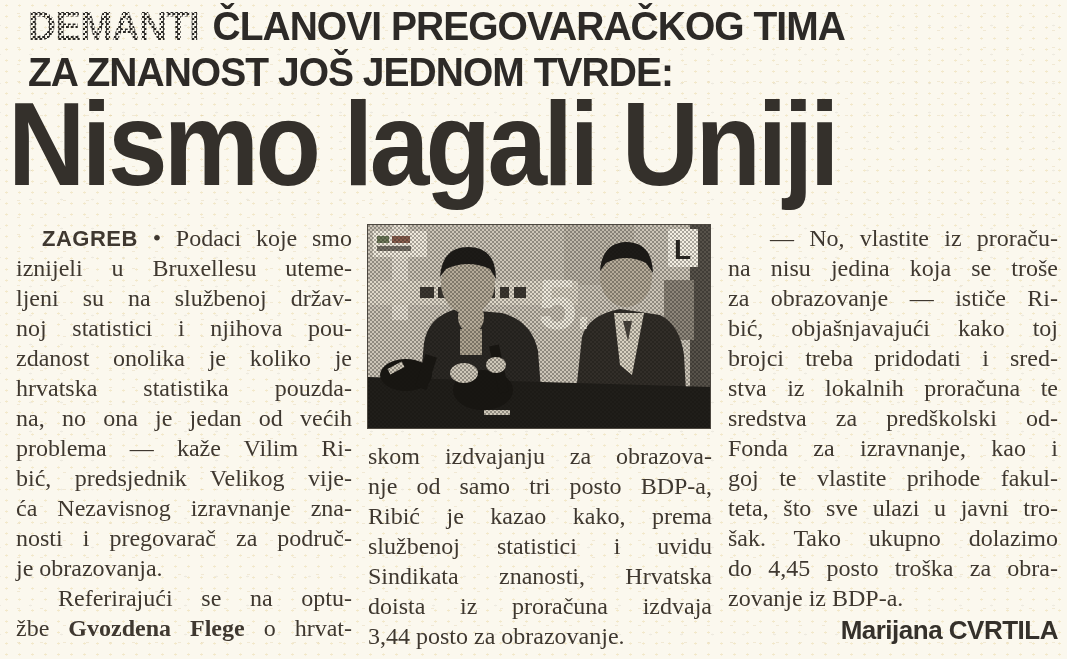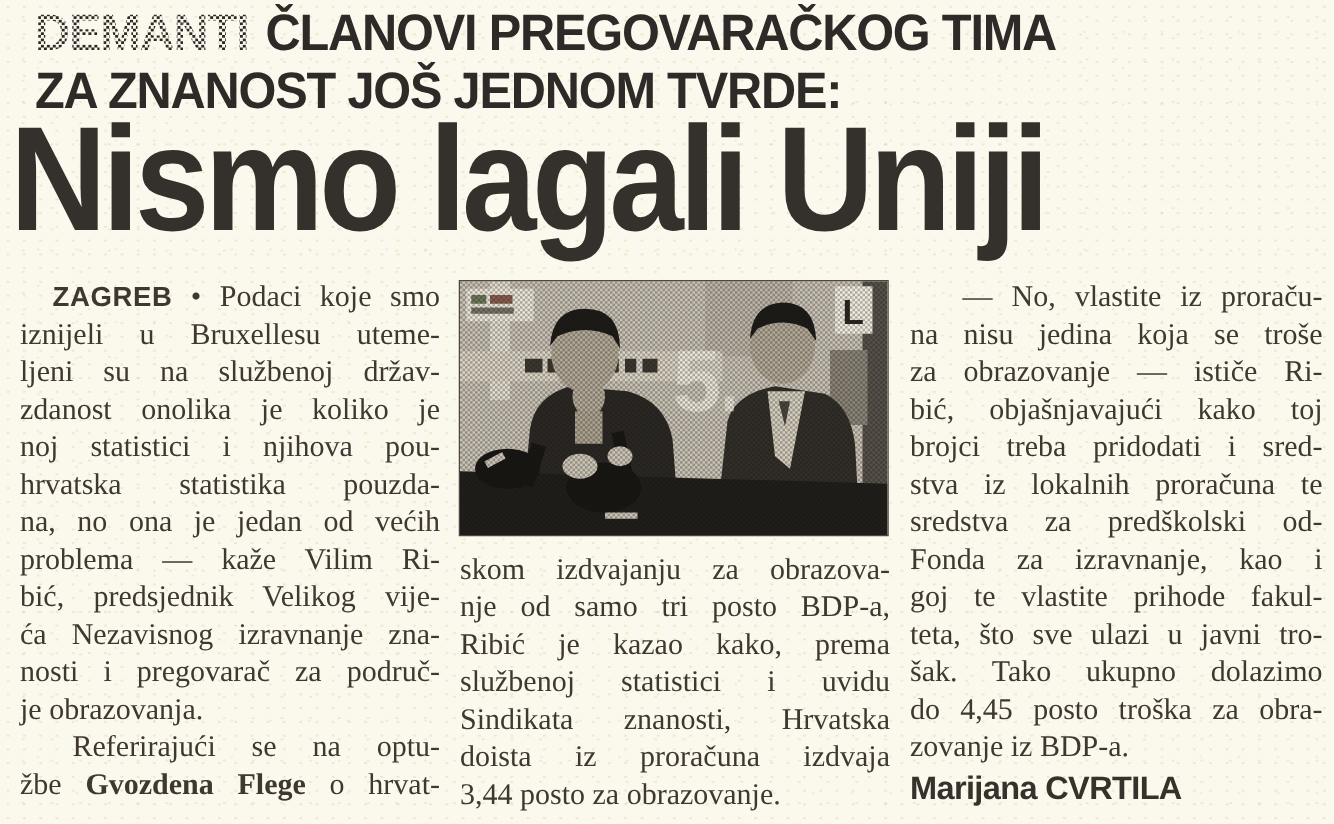--- a/index.html
+++ b/index.html
@@ -100,8 +100,8 @@
           <div class="line"><span class="sansb">ZAGREB</span> • Podaci koje smo</div>
           <div class="line">iznijeli u Bruxellesu uteme-</div>
           <div class="line">ljeni su na službenoj držav-</div>
+          <div class="line">noj statistici i njihova pou-</div>
           <div class="line">zdanost onolika je koliko je</div>
-          <div class="line">noj statistici i njihova pou-</div>
           <div class="line">hrvatska statistika pouzda-</div>
           <div class="line">na, no ona je jedan od većih</div>
           <div class="line">problema — kaže Vilim Ri-</div>

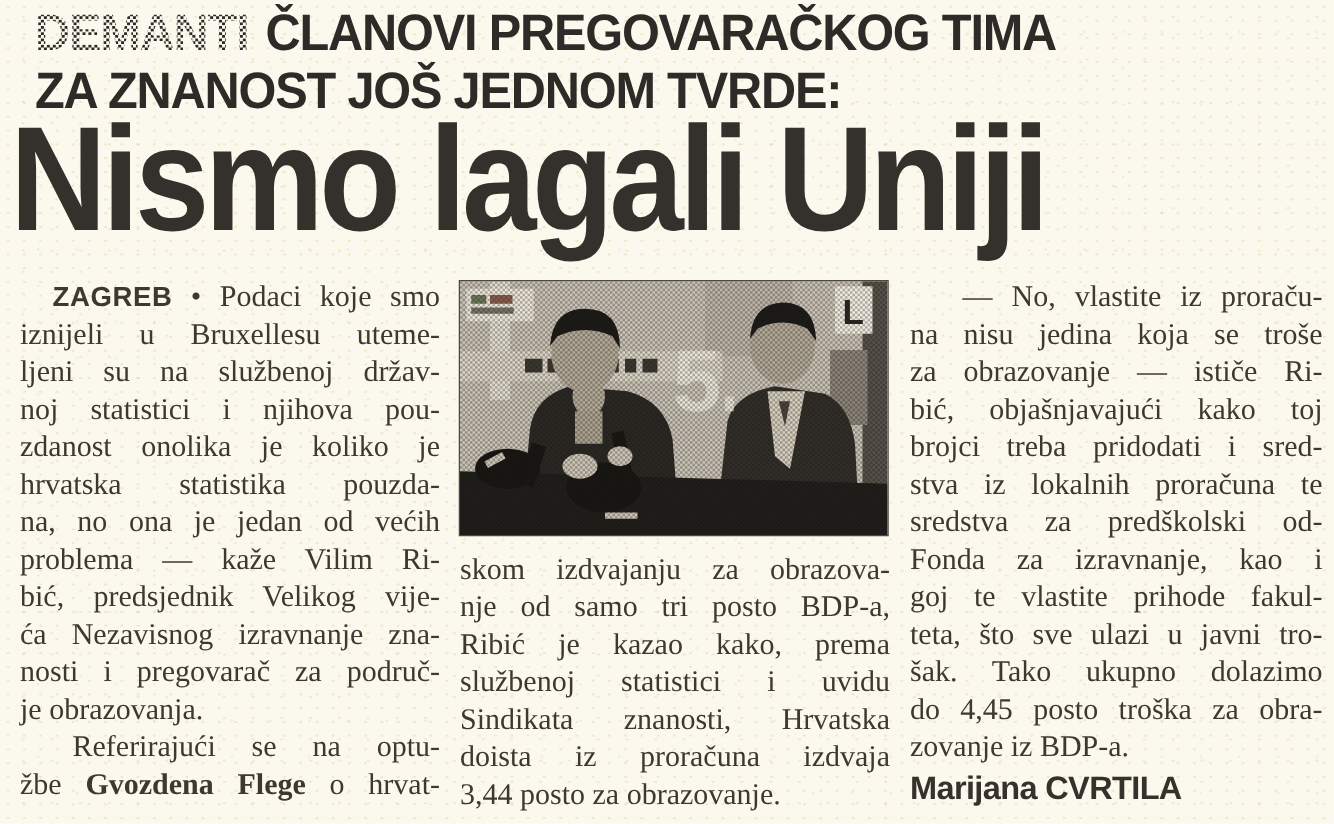--- a/index.html
+++ b/index.html
@@ -76,7 +76,7 @@
     margin-top:2px;
     font-family:"Liberation Sans",sans-serif;
     font-weight:bold;font-size:26px;line-height:30px;
-    color:#35312b;letter-spacing:-.5px;
+    text-align:right;color:#35312b;letter-spacing:-.5px;
   }
 </style>
 </head>

